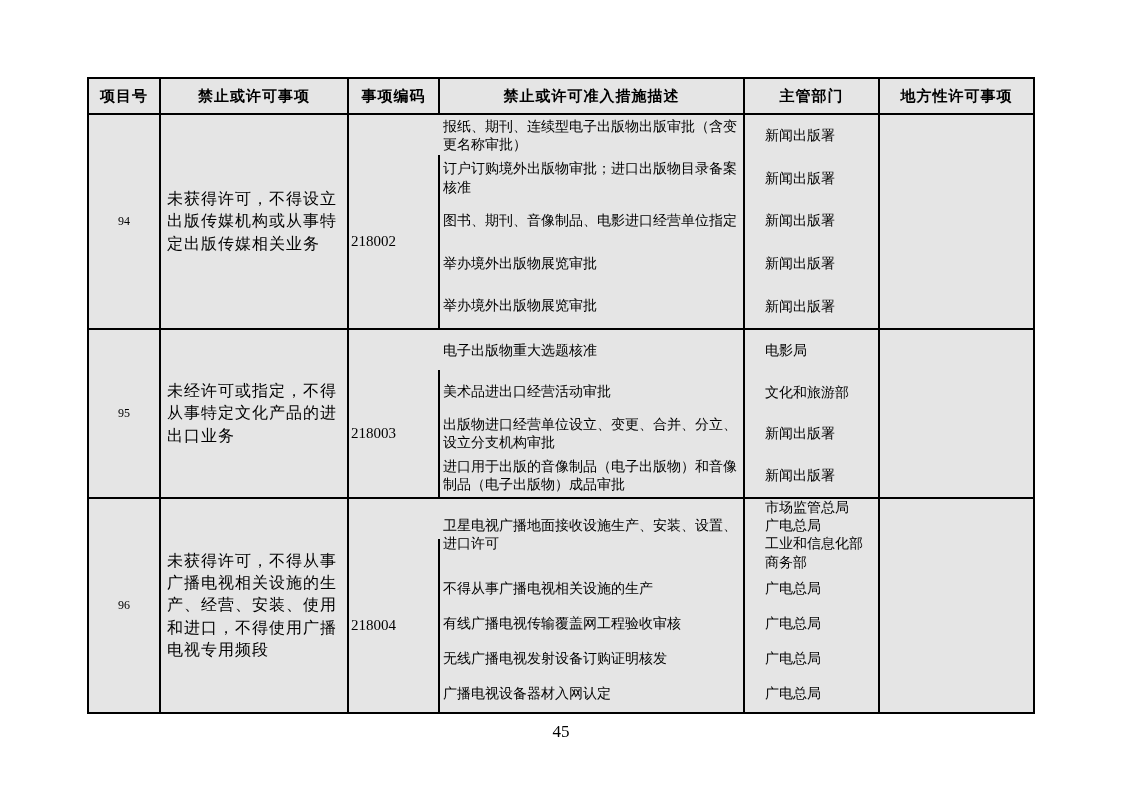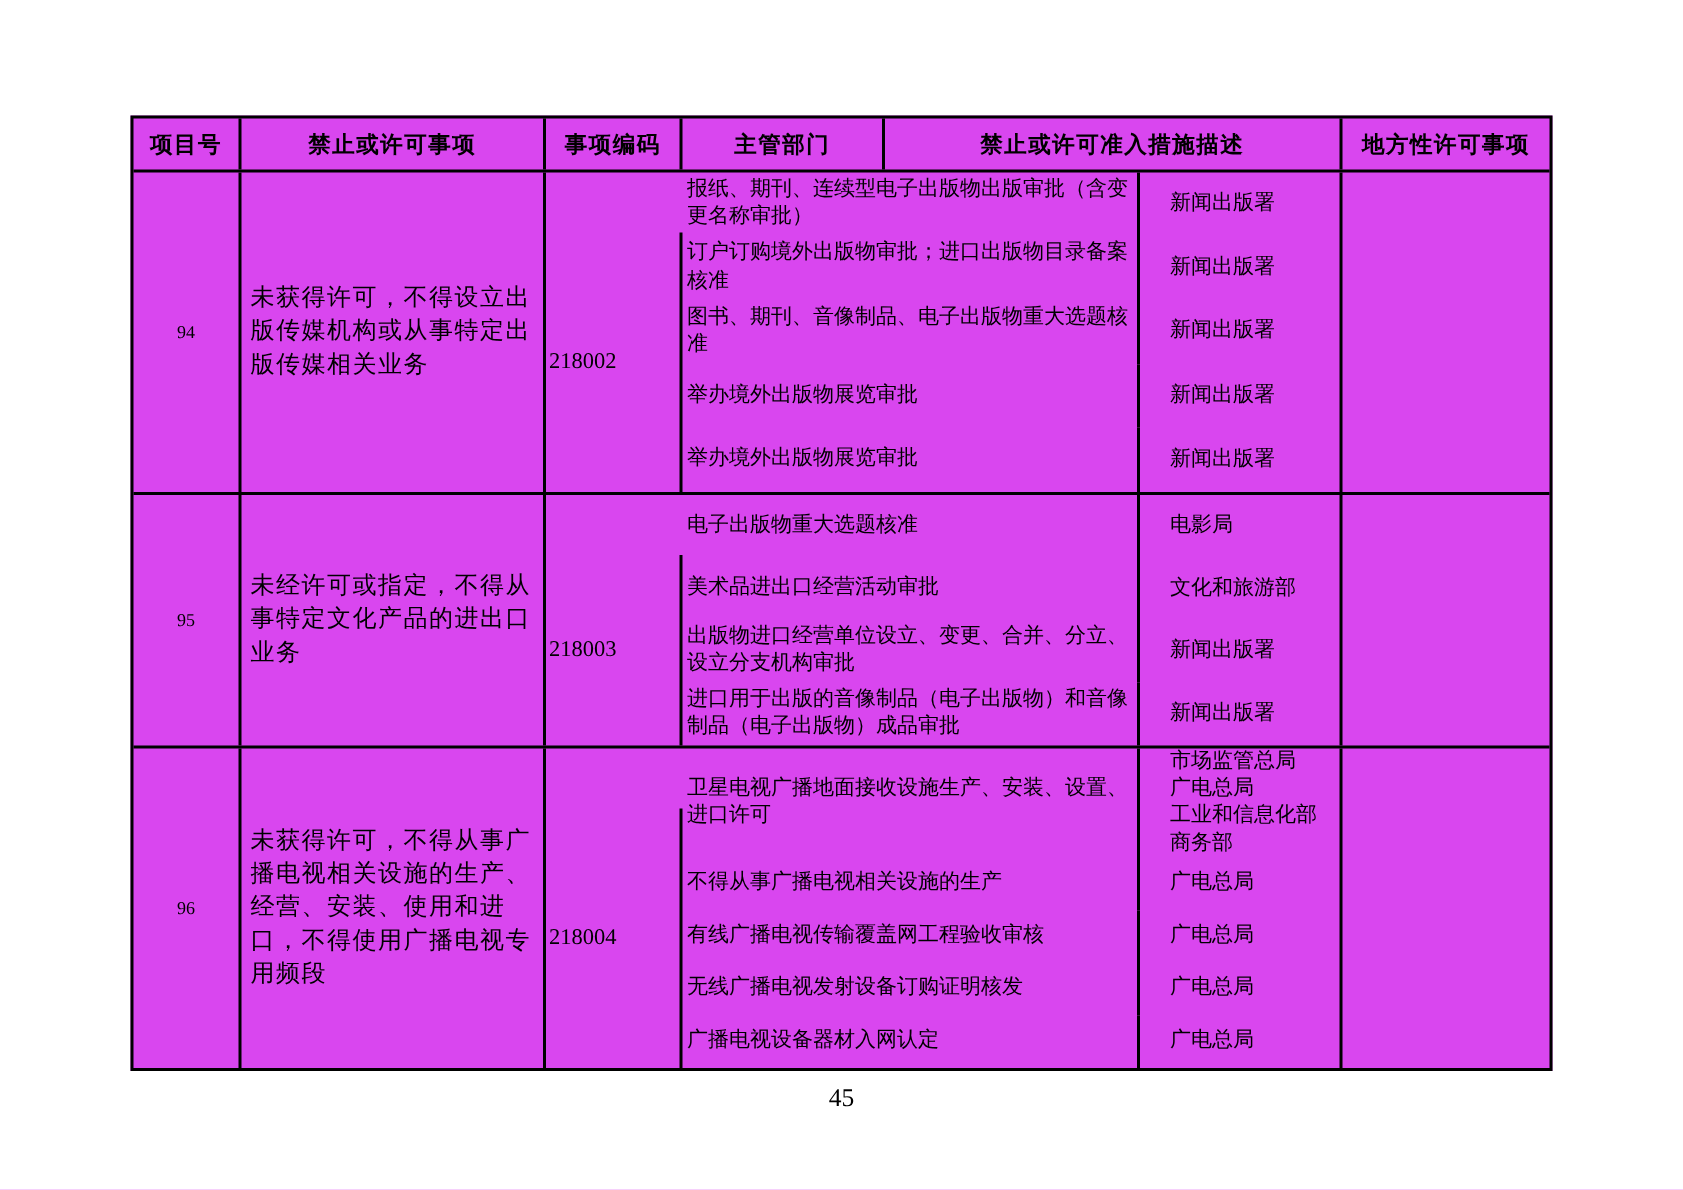--- a/index.html
+++ b/index.html
@@ -17,7 +17,7 @@
     border: 2px solid #000;
     display: flex;
     flex-direction: column;
-    background: #d946ef;
+    background: #e5e5e5;
   }
   .t-header {
     display: flex;

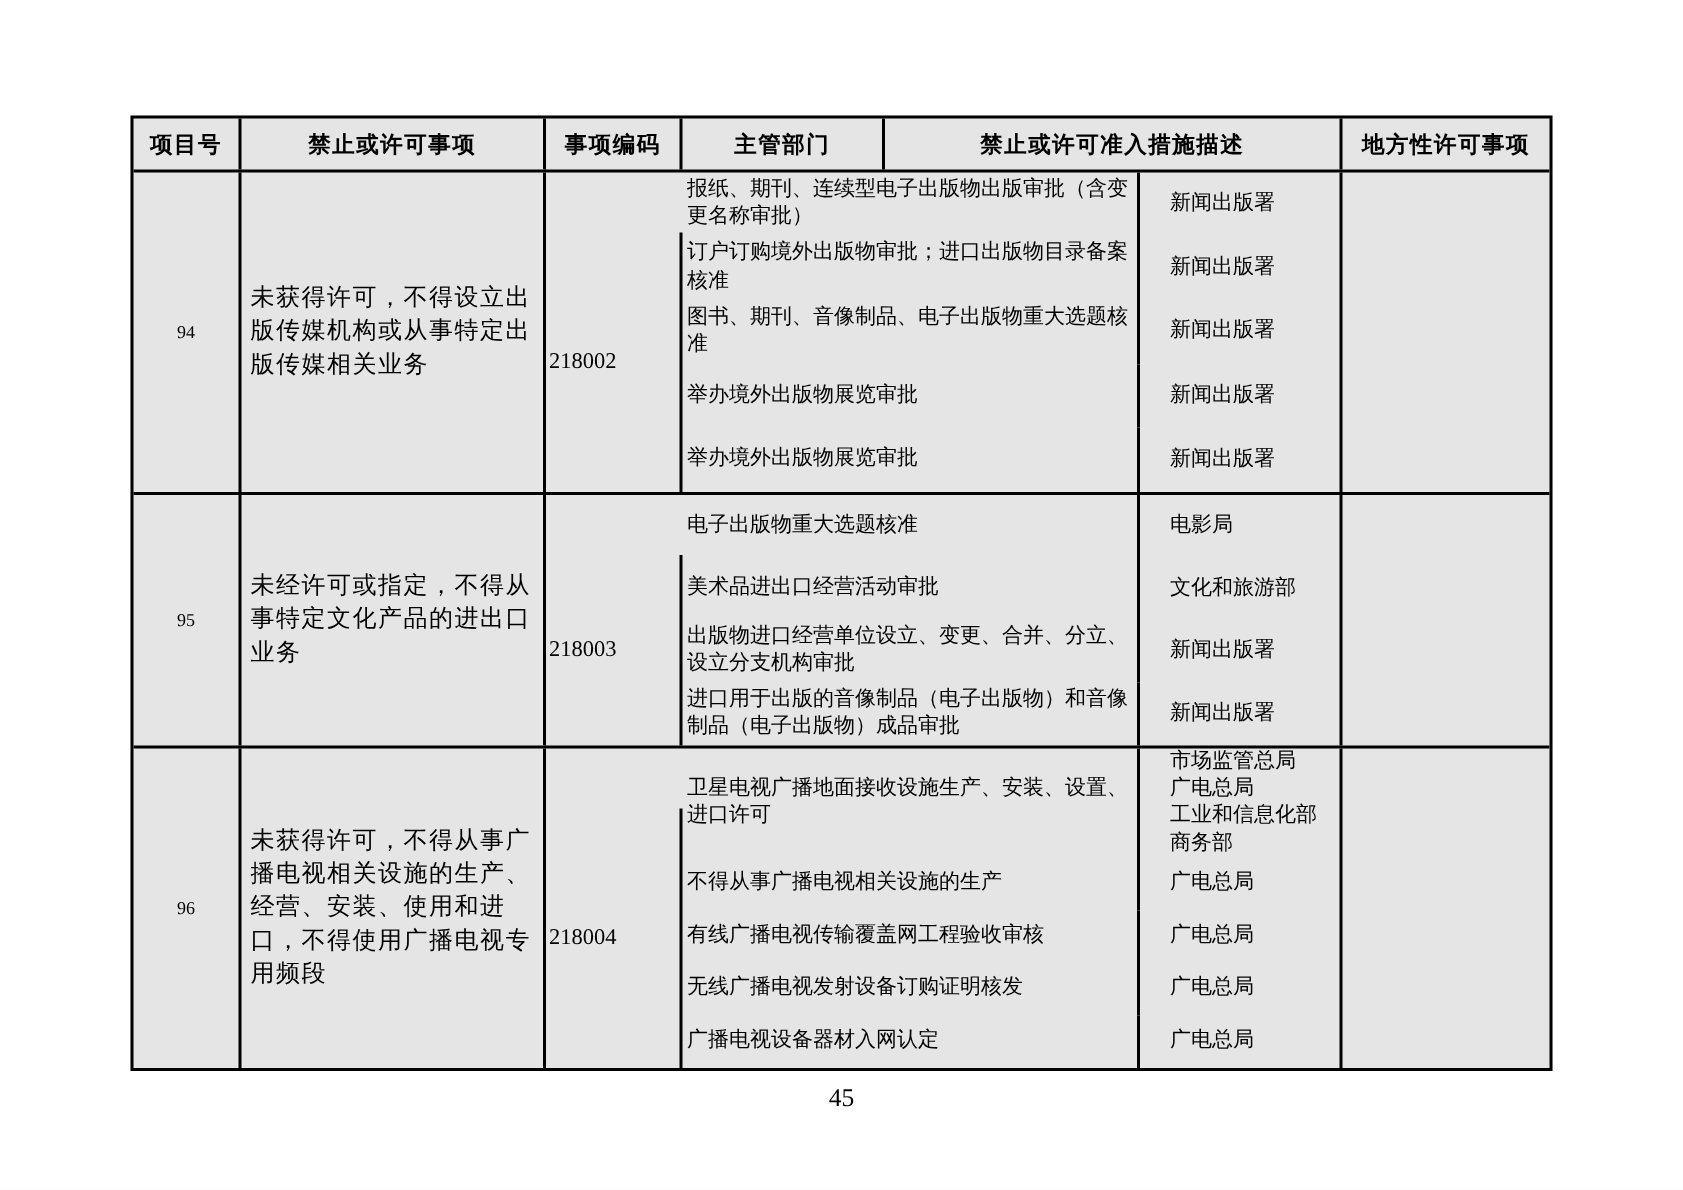--- a/index.html
+++ b/index.html
@@ -33,7 +33,7 @@
   }
   .hc:last-child { border-right: none; }
   .c1 { width: 72px; }
-  .c2 { width: 203px; }
+  .c2 { width: 188px; }
   .c3 { width: 91px; }
   .c4w { width: 305px; }
   .c5w { width: 135px; }

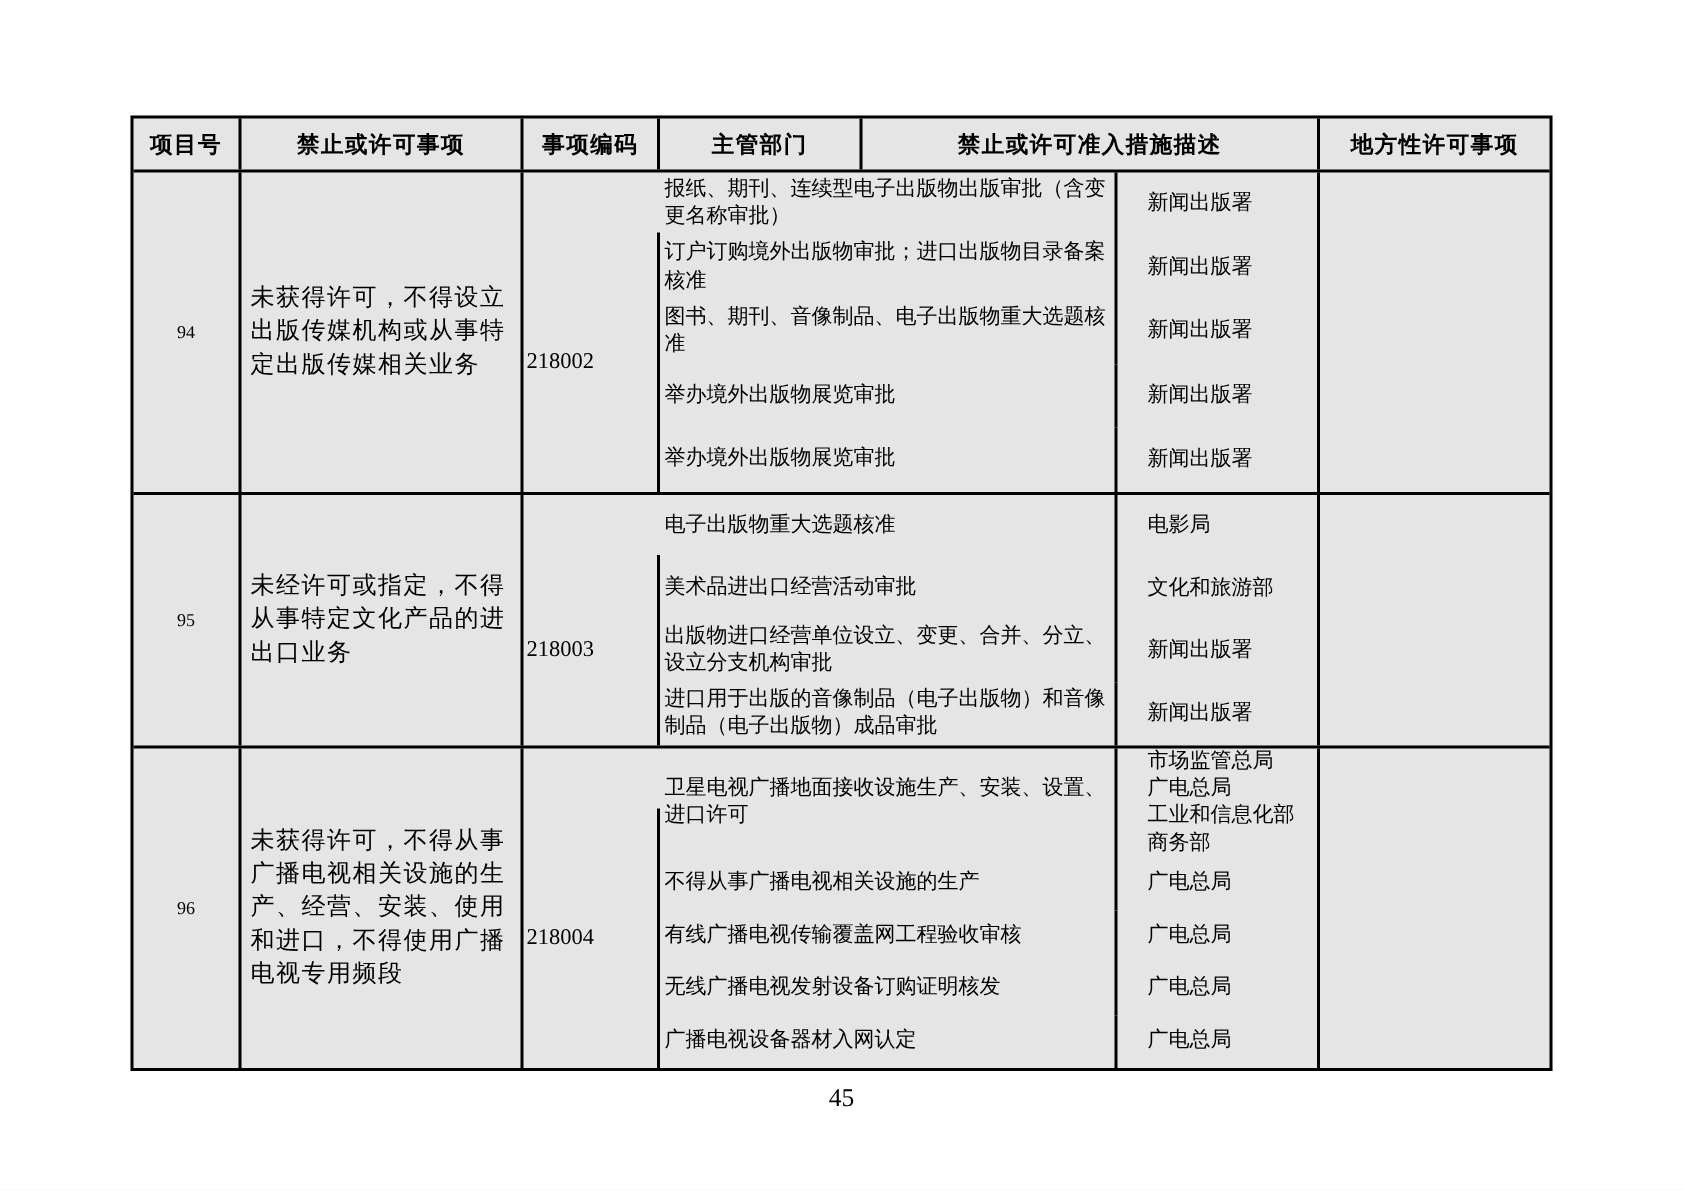--- a/index.html
+++ b/index.html
@@ -99,8 +99,8 @@
     <div class="hc c1">项目号</div>
     <div class="hc c2">禁止或许可事项</div>
     <div class="hc c3">事项编码</div>
+    <div class="hc c4w">禁止或许可准入措施描述</div>
     <div class="hc c5w">主管部门</div>
-    <div class="hc c4w">禁止或许可准入措施描述</div>
     <div class="hc c6">地方性许可事项</div>
   </div>
   <div id="rows">

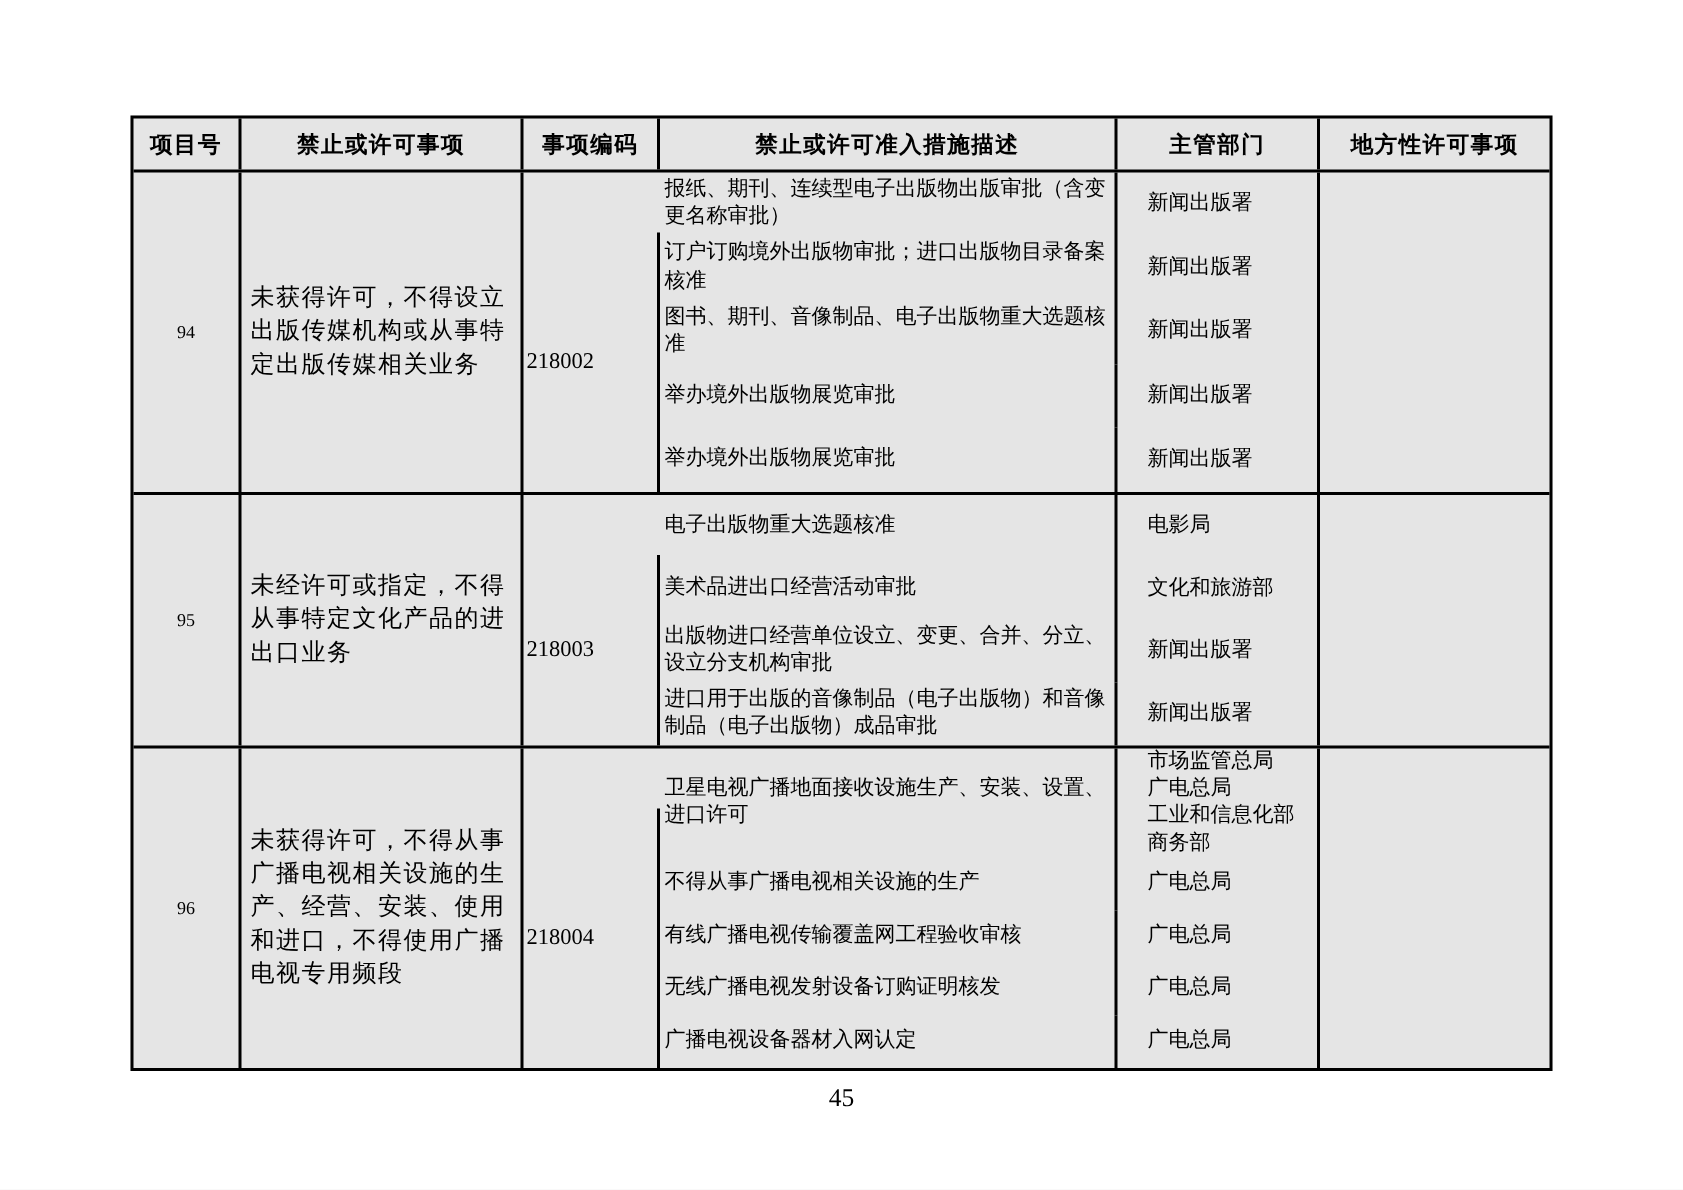--- a/index.html
+++ b/index.html
@@ -124,7 +124,7 @@
   </div>
 
   <div class="m-row">
-    <div class="m-desc">图书、期刊、音像制品、电子出版物重大选题核准</div>
+    <div class="m-desc">图书、期刊、音像制品、电影进口经营单位指定</div>
     <div class="m-dept">
               <div>新闻出版署</div>
             </div>

